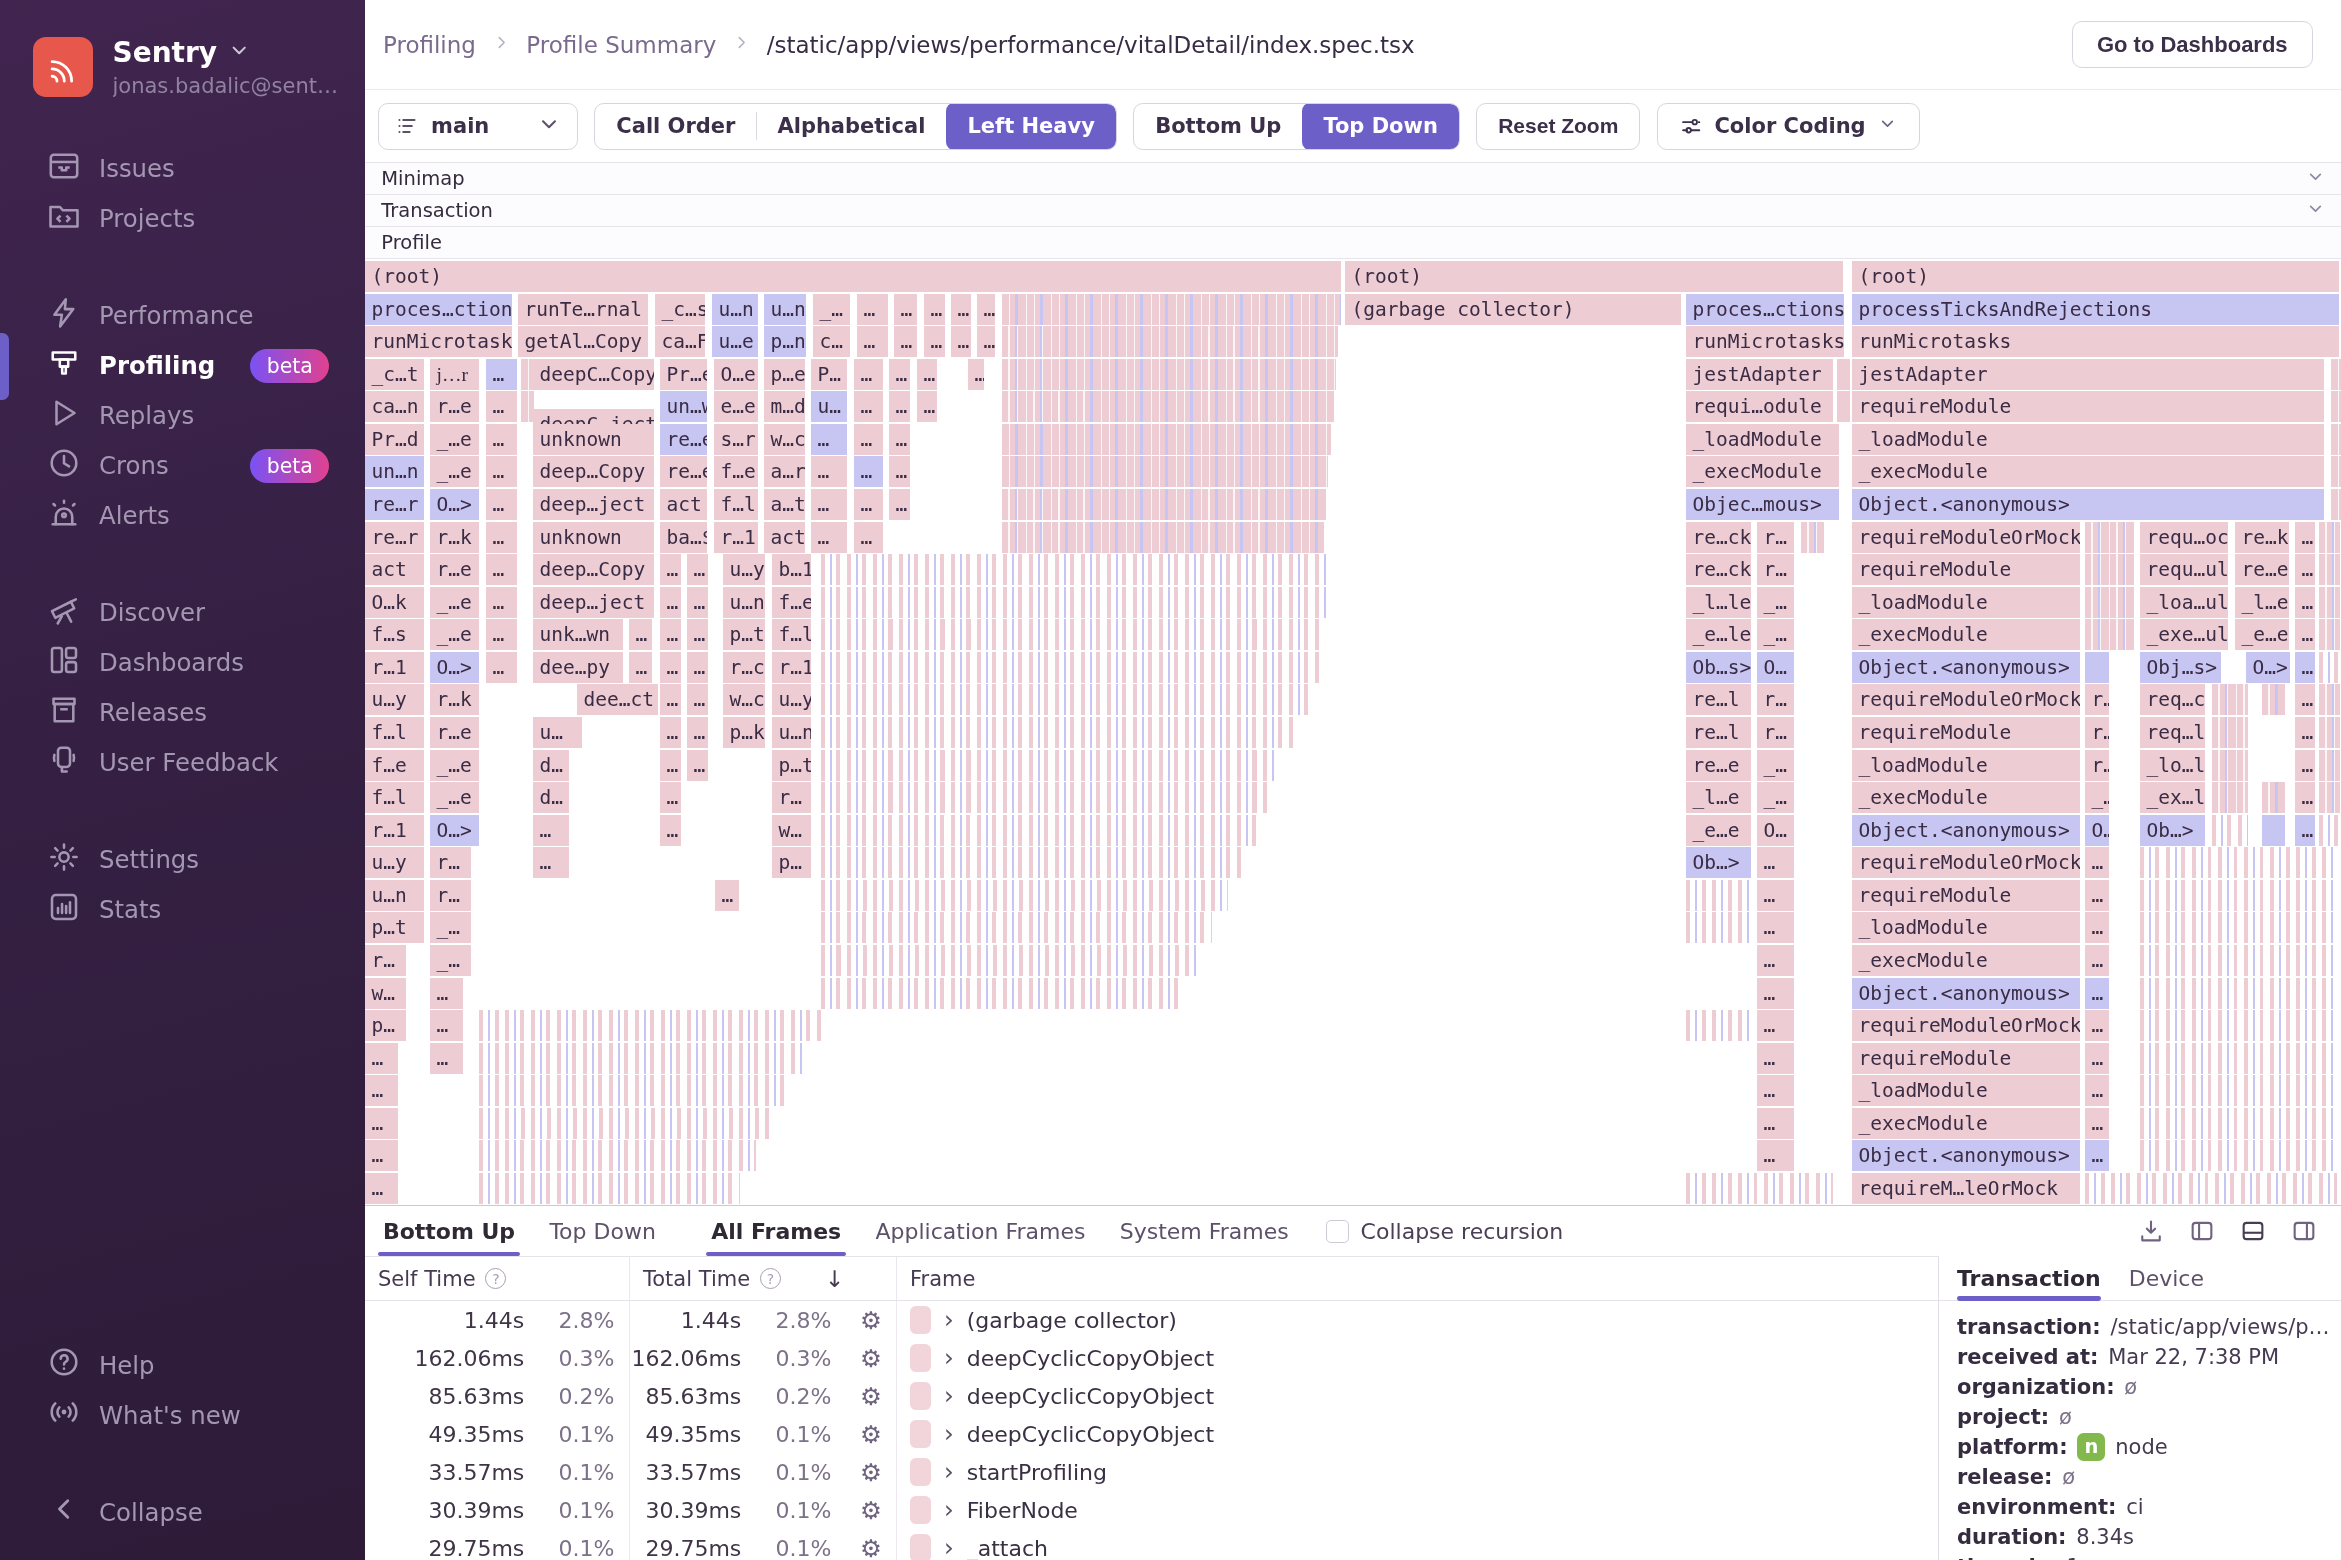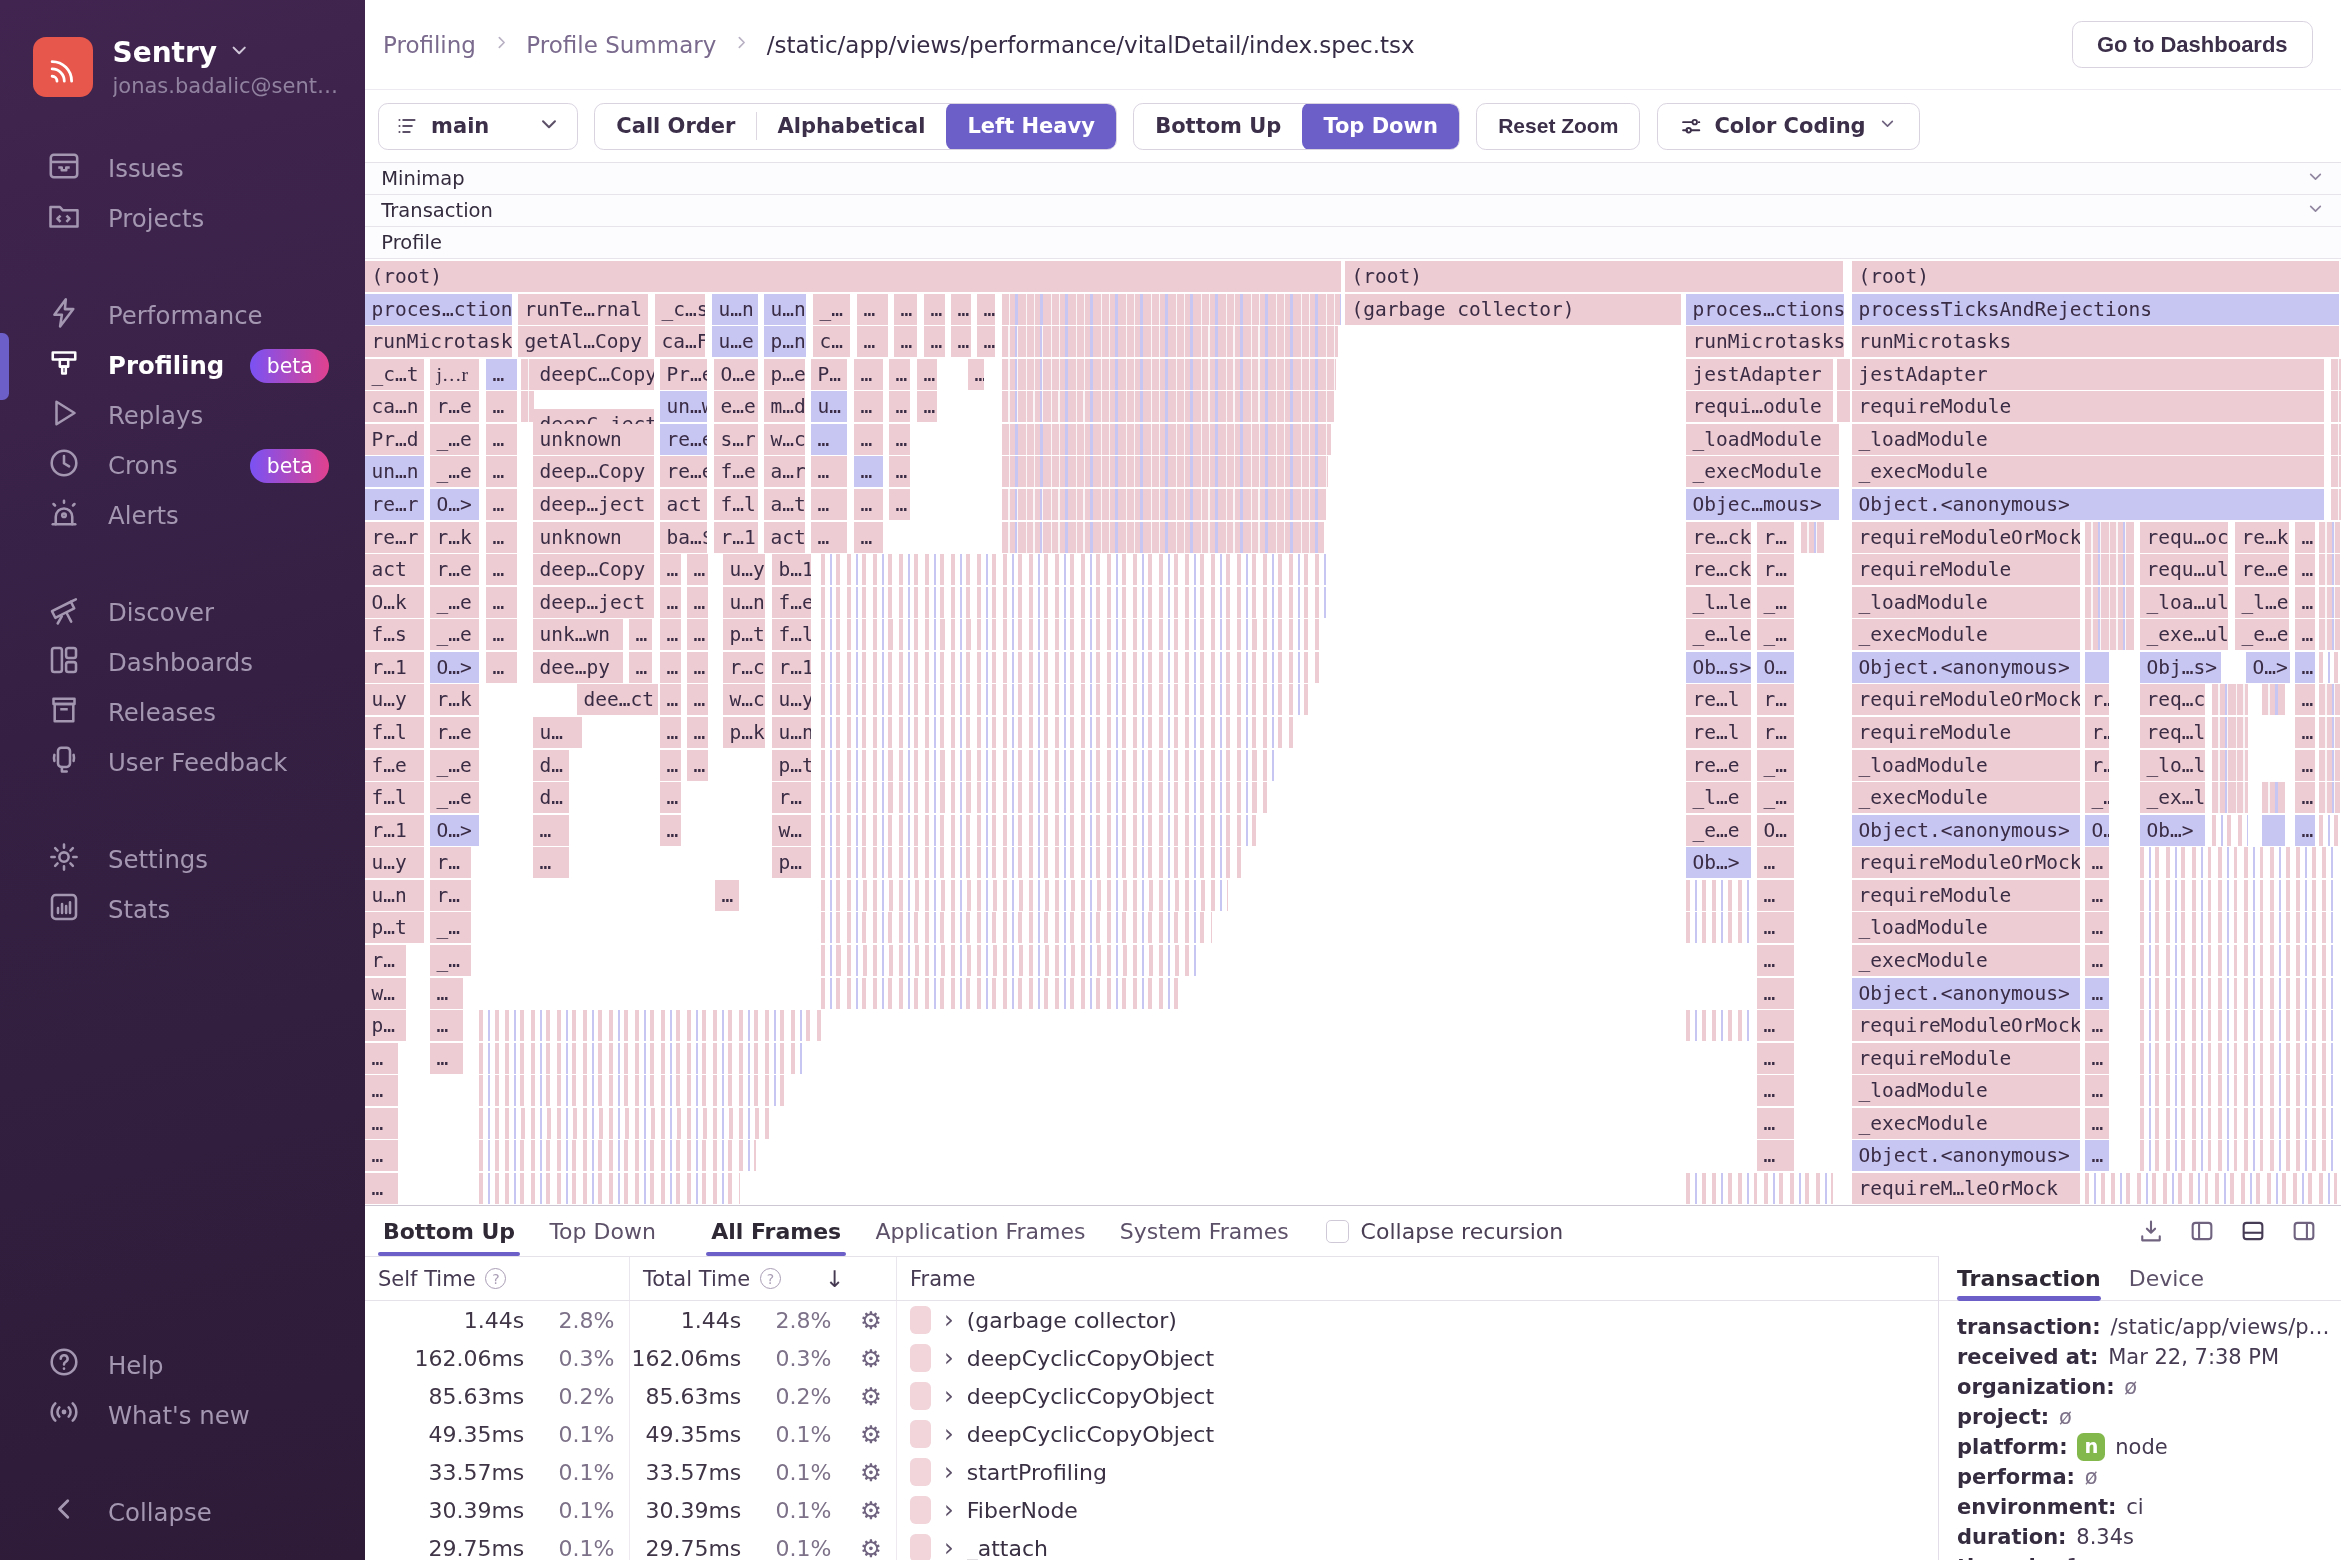--- a/index.html
+++ b/index.html
@@ -18,7 +18,7 @@
   .brand-email{font-size:21px;color:#9183a0;white-space:nowrap;overflow:hidden;max-width:244px;margin-top:4.9px}
   .nav{margin-top:46px}
   .nav-group{margin-bottom:47px}
-  .nav-item{position:relative;display:flex;align-items:center;height:50px;padding-left:46px;gap:26px;
+  .nav-item{position:relative;display:flex;align-items:center;height:50px;padding-left:46px;gap:17px;
             color:#a497b2;font-size:24.4px;cursor:pointer}
   .nav-item svg{width:36px;height:36px;flex:none}
   .nav-item.active{color:#ffffff;font-weight:bold}

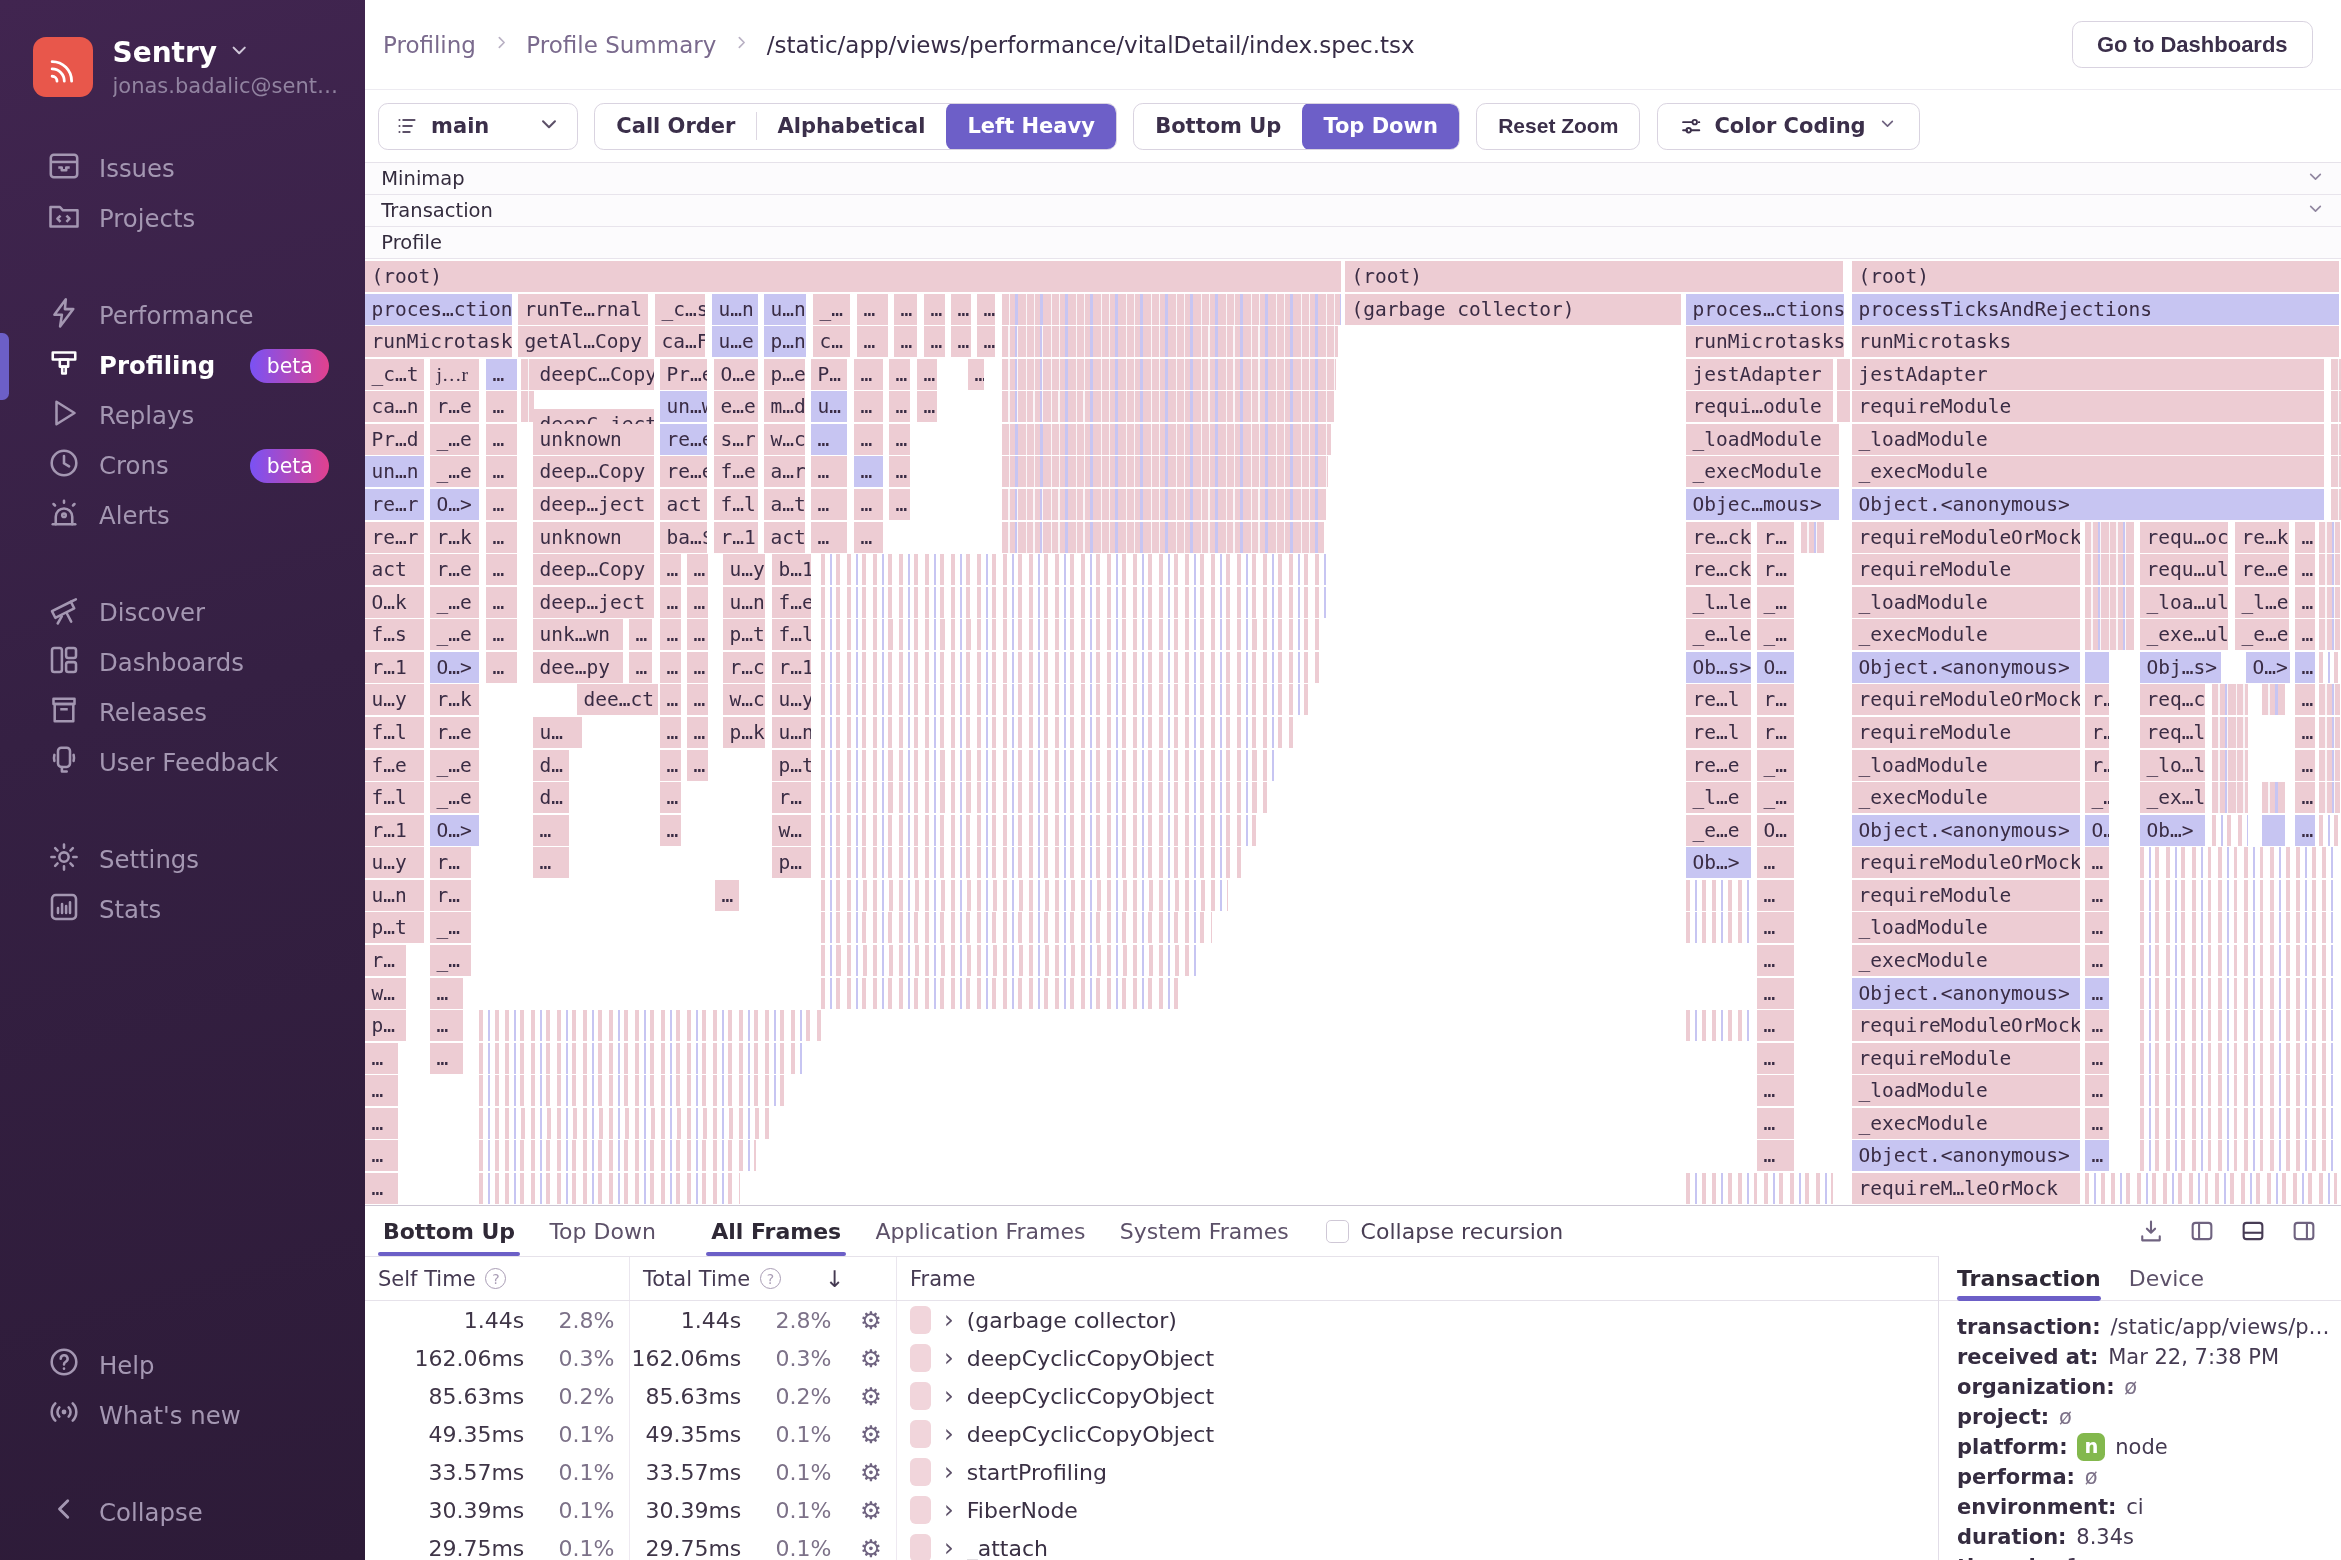--- a/index.html
+++ b/index.html
@@ -908,7 +908,7 @@
             <span class="dv">node</span>
           </div>
           <div class="drow">
-            <span class="dl">performa:</span>
+            <span class="dl">release:</span>
             <span class="dv empty">ø</span>
           </div>
           <div class="drow">

